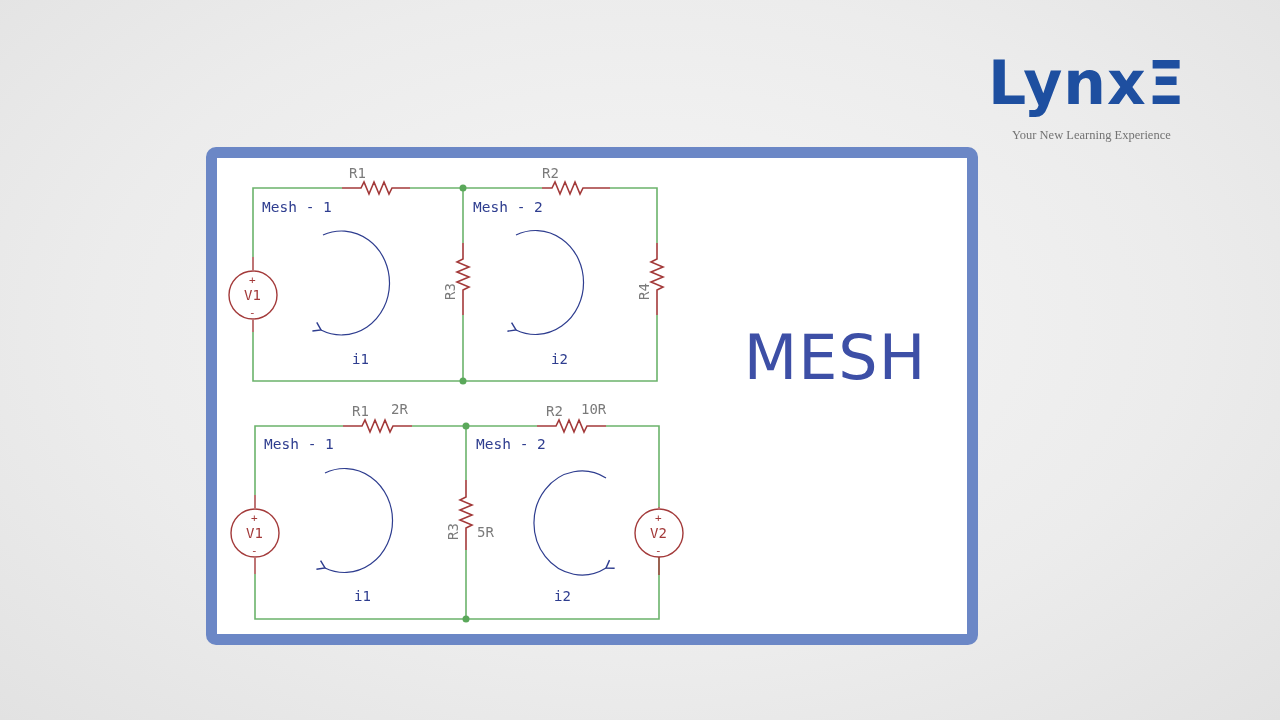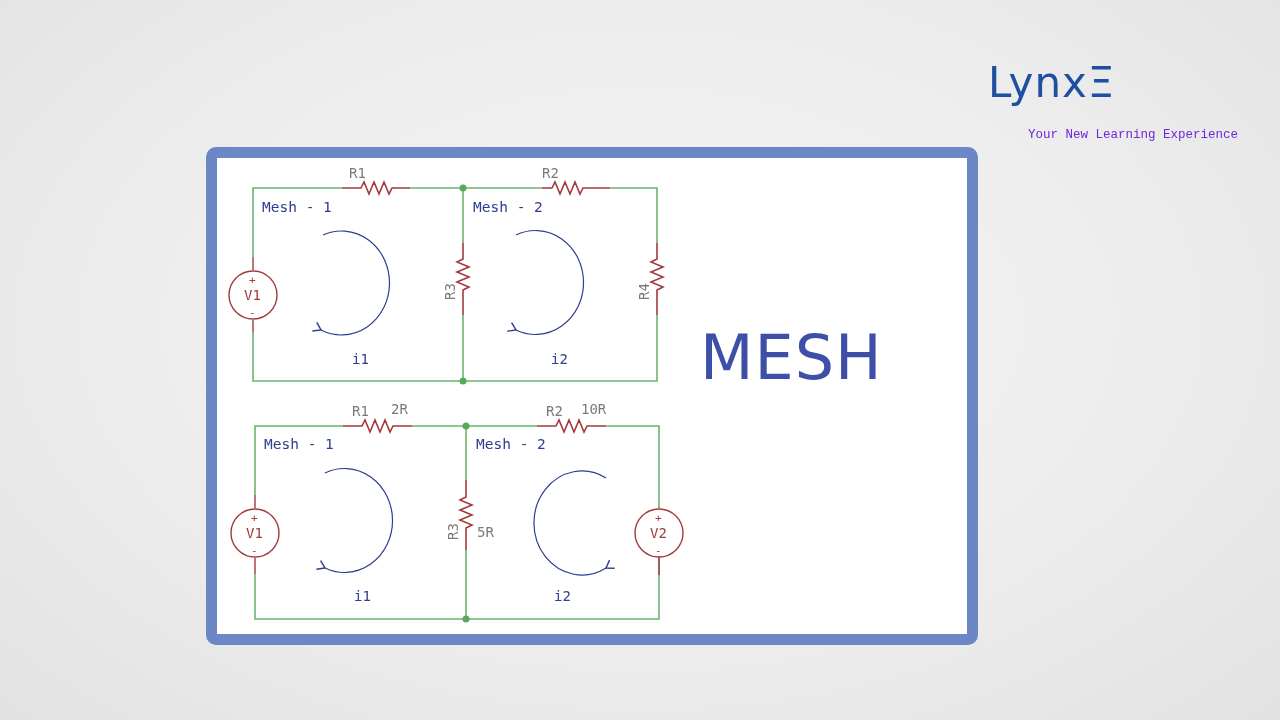--- a/index.html
+++ b/index.html
@@ -10,8 +10,8 @@
   }
   .logo { position:absolute; left:988px; top:48px; width:230px; }
   .logo-word {
-    font-family:"DejaVu Sans", sans-serif; font-size:42px; color:#1e4fa0;
-    letter-spacing:1px; line-height:70px; font-weight:normal;
+    font-family:"DejaVu Sans", sans-serif; font-size:60px; color:#1e4fa0;
+    letter-spacing:1px; line-height:70px; font-weight:bold;
   }
   .logo-tag {
     position:absolute; left:40px; top:80px; font-size:12.5px; color:#6d28d9;

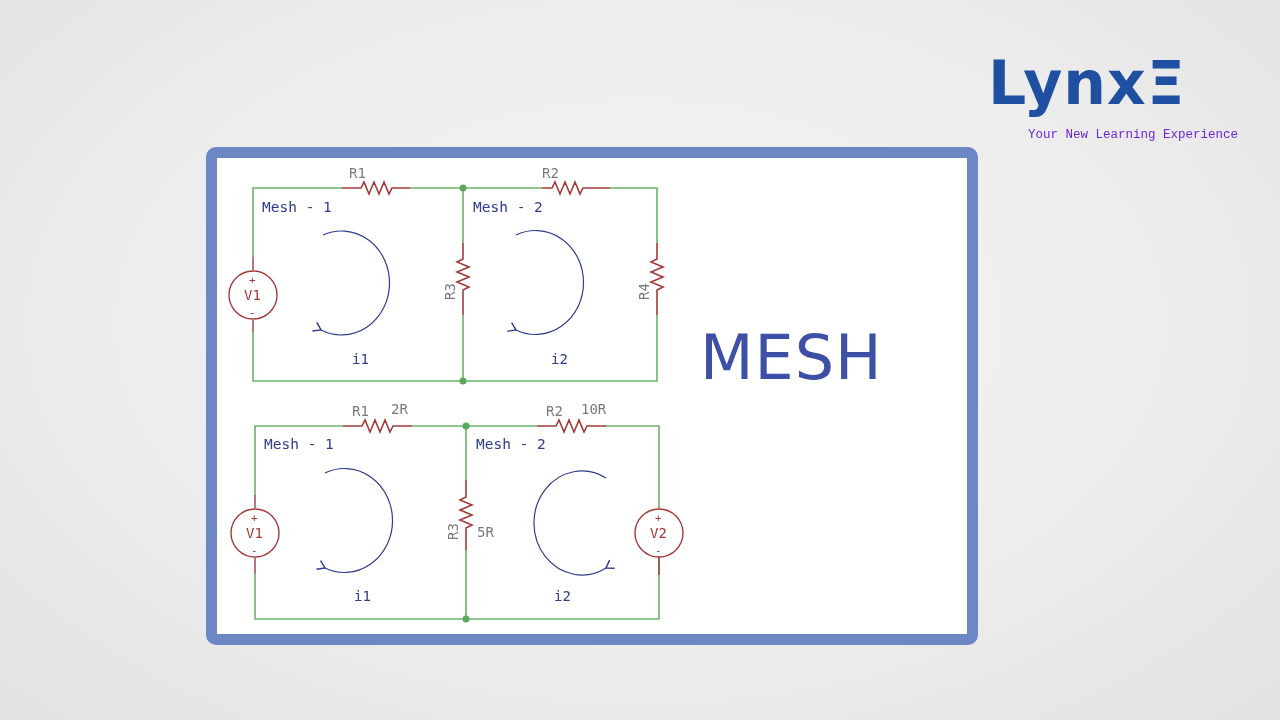--- a/index.html
+++ b/index.html
@@ -14,8 +14,8 @@
     letter-spacing:1px; line-height:70px; font-weight:bold;
   }
   .logo-tag {
-    position:absolute; left:40px; top:80px; font-size:12.5px; color:#6d28d9;
-    font-family:Liberation Mono, monospace; white-space:nowrap;
+    position:absolute; left:24px; top:80px; font-size:12.5px; color:#737373;
+    font-family:Liberation Serif, serif; white-space:nowrap;
   }
   .frame {
     position:absolute; left:206px; top:147px; width:772px; height:498px;

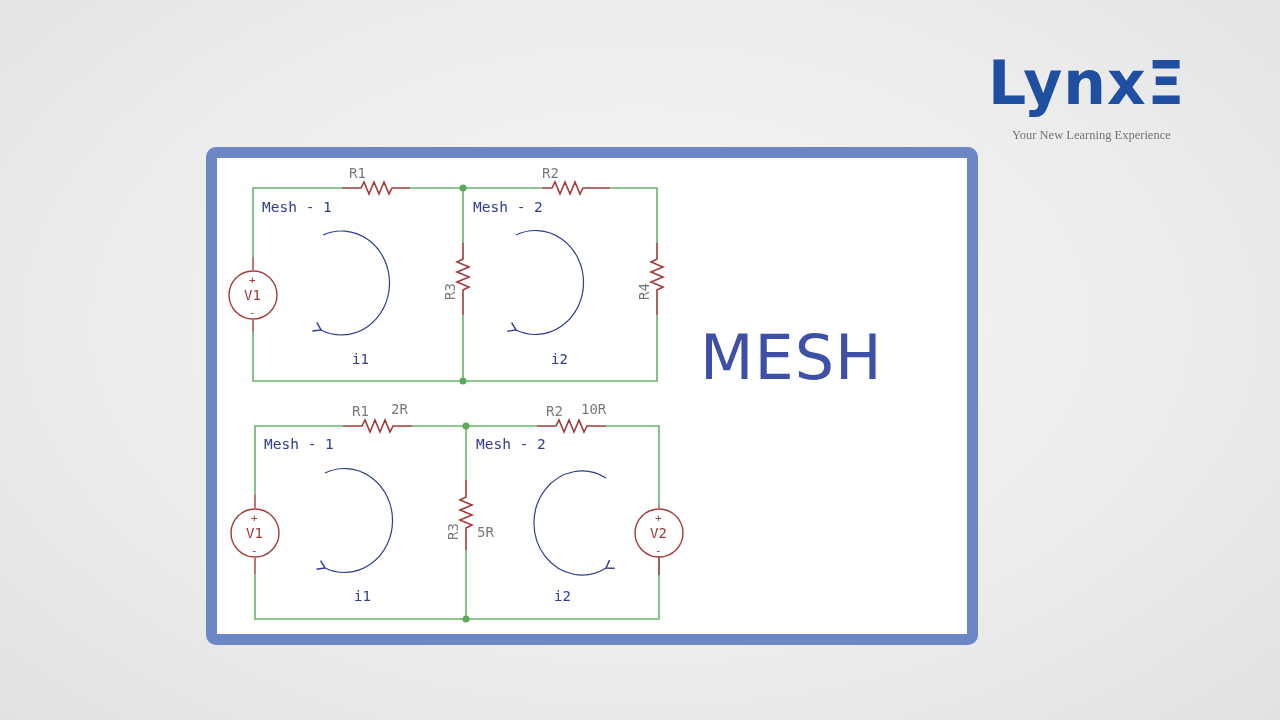--- a/index.html
+++ b/index.html
@@ -24,7 +24,7 @@
   }
   .diagram-svg { position:absolute; left:0; top:0; }
   .title {
-    position:absolute; left:700px; top:318px; width:270px; 
+    position:absolute; left:700px; top:318px; width:270px; text-align:center;
     color:#3d4fa6; font-family:"DejaVu Sans", sans-serif; line-height:80px;
   }
   .title-line1 { font-size:62px; display:block; letter-spacing:1px; }

